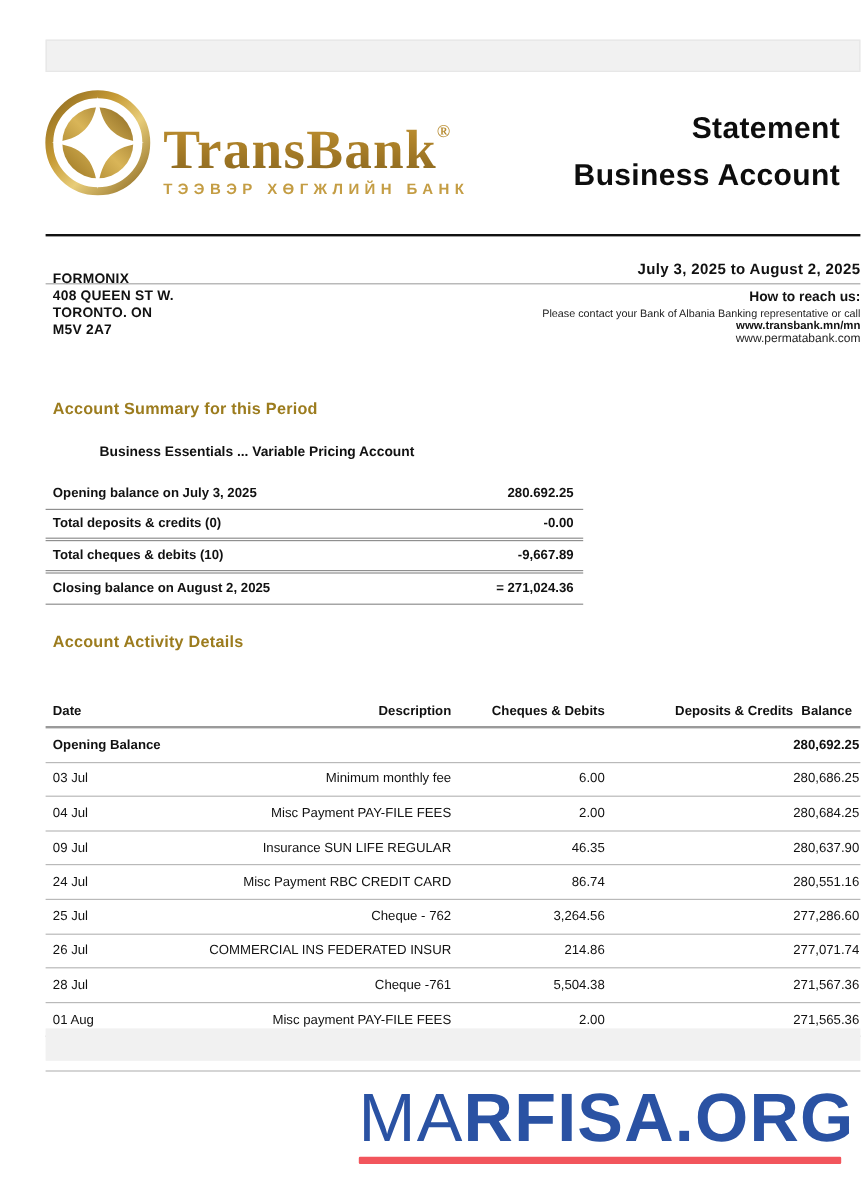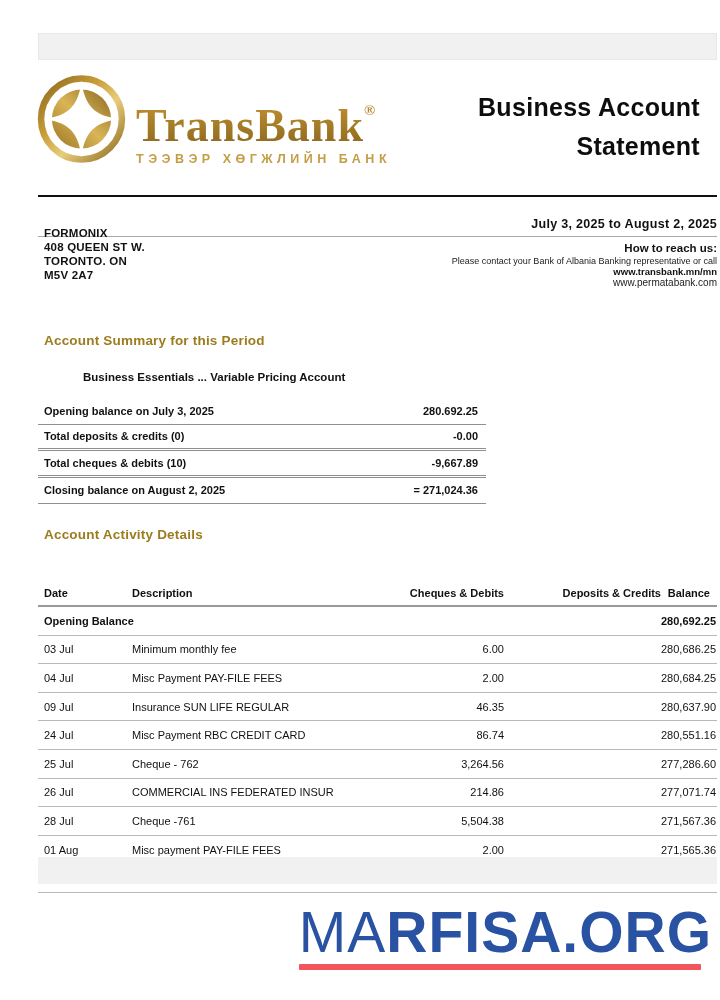--- a/index.html
+++ b/index.html
@@ -127,8 +127,8 @@
       </div>
     </div>
     <div class="doc-title">
+      <div>Statement</div>
       <div>Business Account</div>
-      <div>Statement</div>
     </div>
   </div>
 

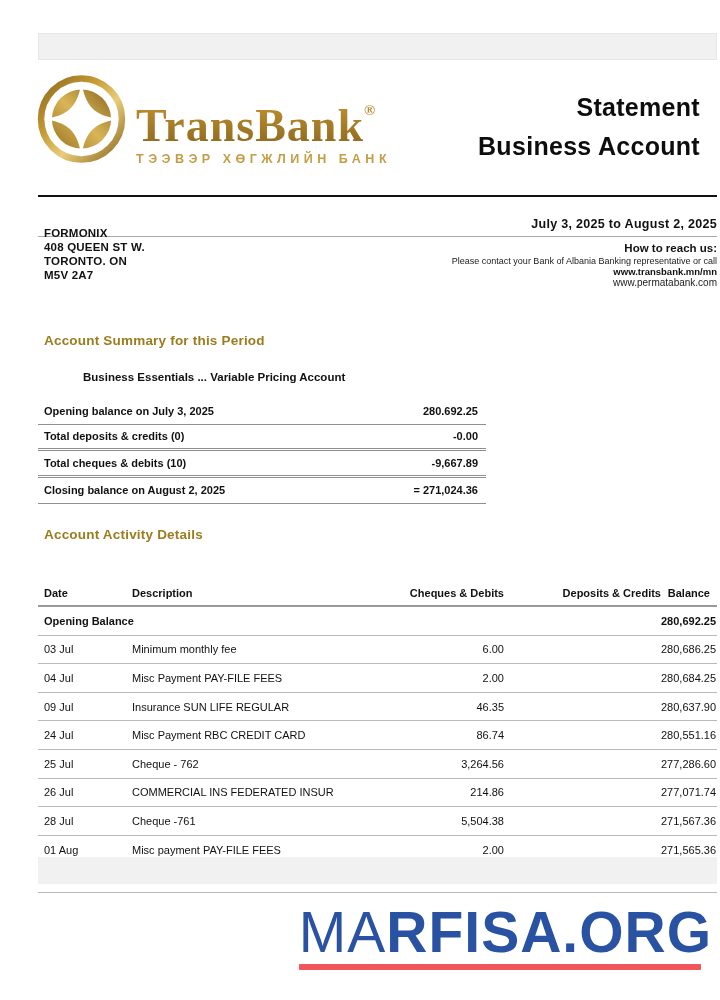--- a/index.html
+++ b/index.html
@@ -83,7 +83,7 @@
   .arow.head { font-weight:700; height:27px; border-bottom:2px solid #9a9a9a; }
   .arow.open { font-weight:700; }
   .arow .c3,.arow .c4,.arow .c5 { text-align:right; }
-  .arow .c2 { padding-left:6px; }
+  .arow .c2 { padding-left:6px;text-align:right; }
 
   
   .wm { position:absolute; right:8px; top:903px; text-align:left; }

